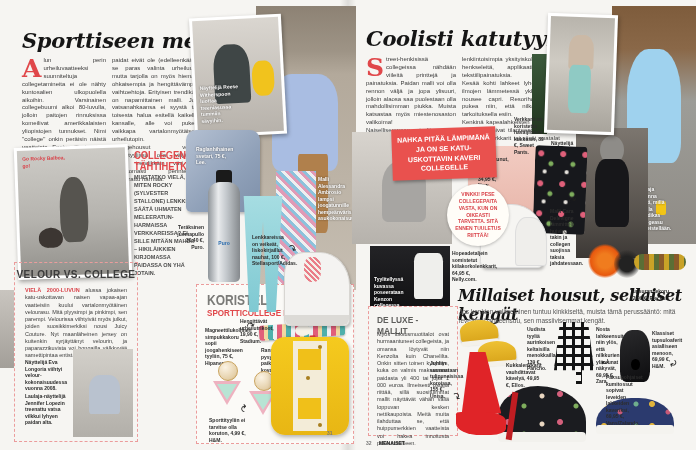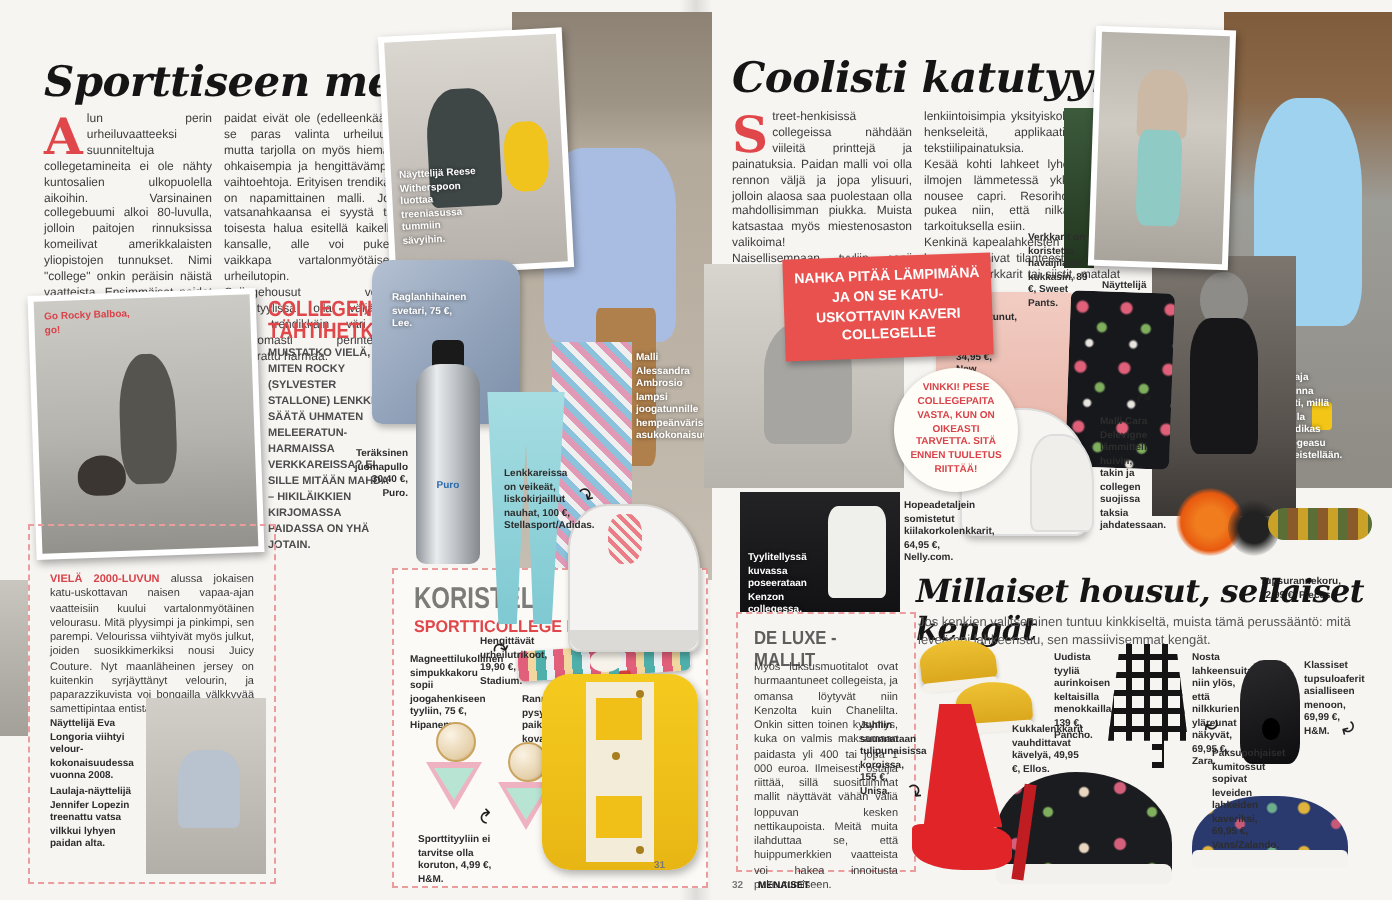--- a/index.html
+++ b/index.html
@@ -184,6 +184,7 @@
   <div class="photo ph-strip" style="left:0;top:290px;width:14px;height:78px;"></div>
 
   <div class="dashedbox" style="left:14px;top:262px;width:122px;height:178px;">
+    <div class="abs cond" style="left:0;top:6px;width:100%;text-align:center;font-size:10px;color:#3c3c3c;letter-spacing:.4px;">VELOUR VS. COLLEGE</div>
     <p class="abs bodytext" style="left:10px;top:24px;width:102px;font-size:5.5px;"><b class="cap-red" style="color:#d9434a;">VIELÄ 2000-LUVUN</b><span> alussa jokaisen katu-uskottavan naisen vapaa-ajan vaatteisiin kuului vartalonmyötäinen velourasu. Mitä plyysimpi ja pinkimpi, sen parempi. Velourissa viihtyivät myös julkut, joiden suosikkimerkiksi nousi Juicy Couture. Nyt maanläheinen jersey on kuitenkin syrjäyttänyt velourin, ja paparazzikuvista voi bongailla välkkyvää samettipintaa entistä harvemmin.</span></p>
     <div class="cap" style="left:10px;top:96px;width:44px;">Näyttelijä Eva Longoria viihtyi velour-kokonaisuudessa vuonna 2008.</div>
     <div class="cap" style="left:10px;top:130px;width:42px;">Laulaja-näyttelijä Jennifer Lopezin treenattu vatsa vilkkui lyhyen paidan alta.</div>

